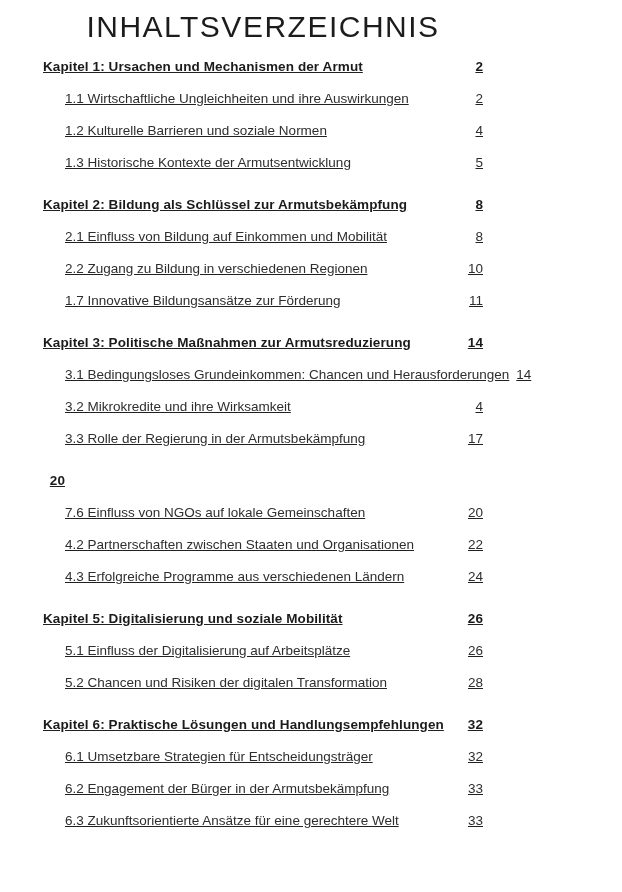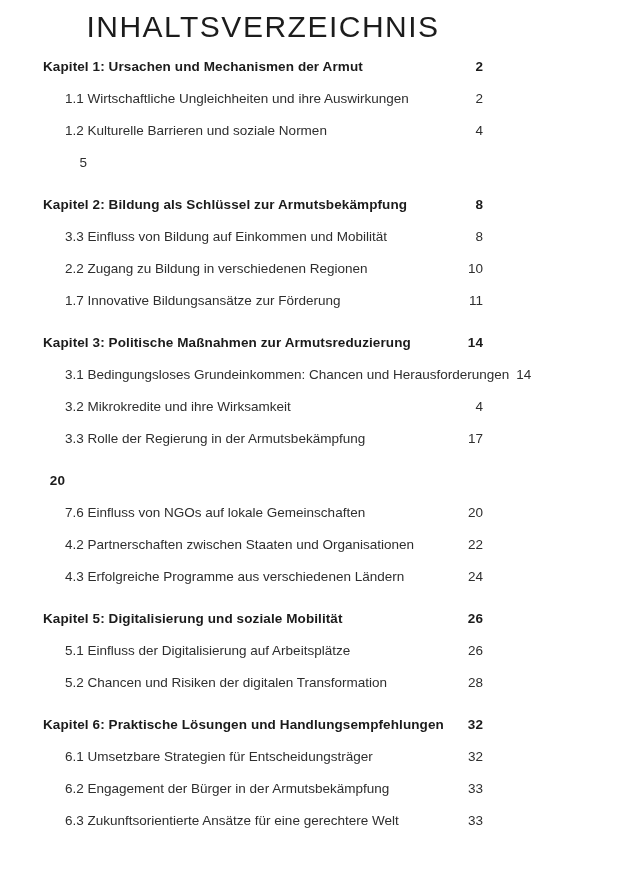--- a/index.html
+++ b/index.html
@@ -29,6 +29,7 @@
   }
   .toc-group {
     margin-bottom: 10px;
+    text-decoration: underline;
   }
   .row {
     display: flex;

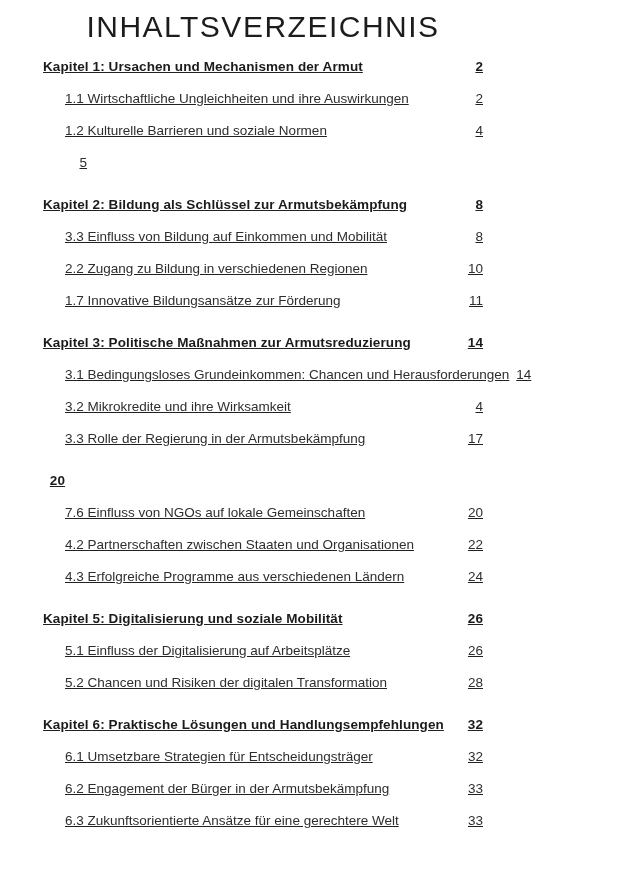--- a/index.html
+++ b/index.html
@@ -77,6 +77,7 @@
       <span class="page-num">4</span>
     </div>
     <div class="row sub">
+      <span class="label">1.3 Historische Kontexte der Armutsentwicklung</span>
       <span class="page-num">5</span>
     </div>
   </div>

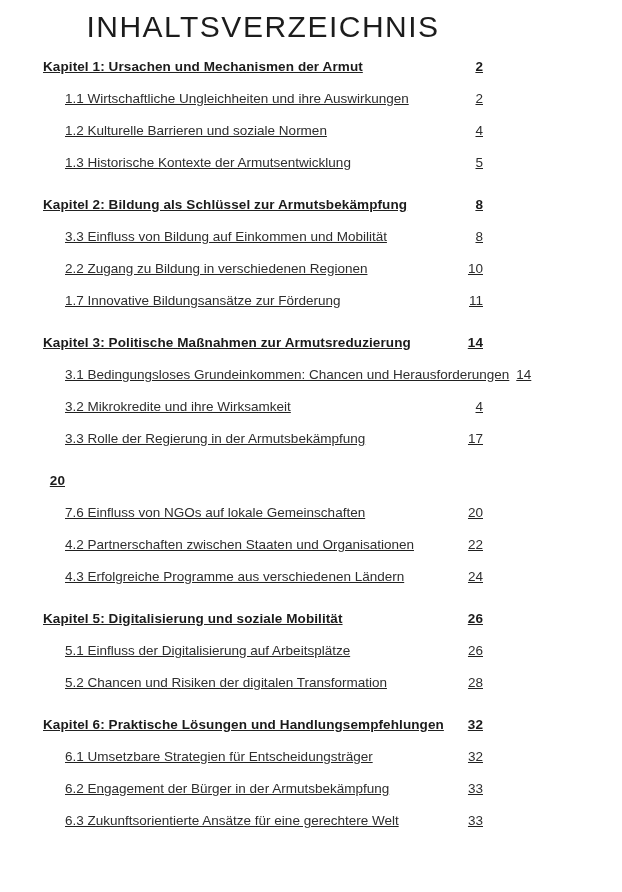--- a/index.html
+++ b/index.html
@@ -88,7 +88,7 @@
       <span class="page-num">8</span>
     </div>
     <div class="row sub">
-      <span class="label">3.3 Einfluss von Bildung auf Einkommen und Mobilität</span>
+      <span class="label">2.1 Einfluss von Bildung auf Einkommen und Mobilität</span>
       <span class="page-num">8</span>
     </div>
     <div class="row sub">

